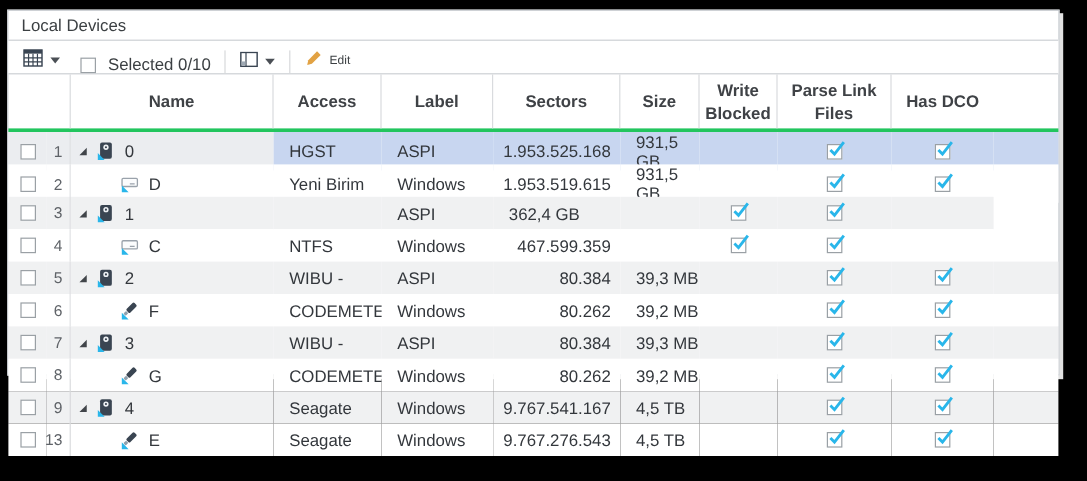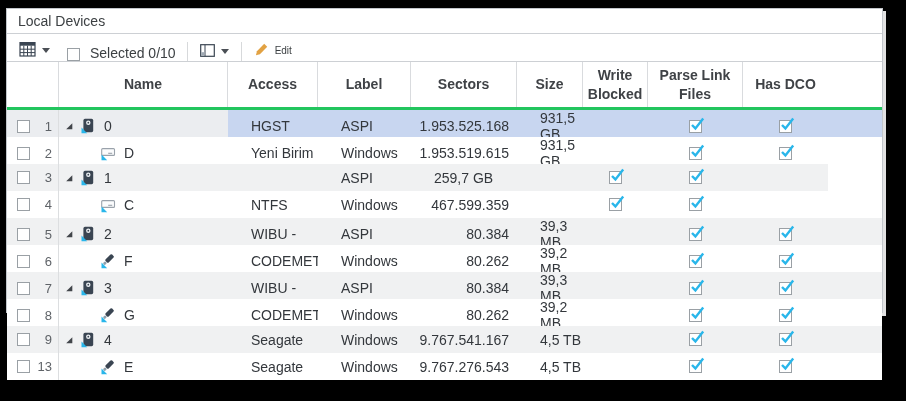--- a/index.html
+++ b/index.html
@@ -110,7 +110,7 @@
   .row.disk   .icon-disk   { display: block; }
   .row.volume .icon-volume { display: block; }
   .row.usb    .icon-usb    { display: block; }
-  .c-label, .c-access, .c-size { padding-left: 23px; }
+  .c-label, .c-access, .c-size { padding-left: 13px; }
   .c-sectors { justify-content: flex-end; padding-right: 8px; }
   .cell-center { justify-content: center; }
 </style>

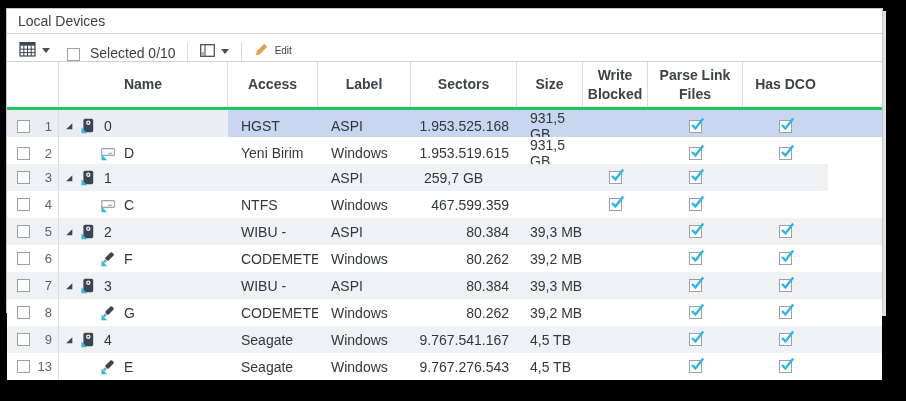--- a/index.html
+++ b/index.html
@@ -286,7 +286,7 @@
     </div>
     <div class="c-label"></div>
     <div class="c-access">ASPI</div>
-    <div class="c-size">259,7 GB</div>
+    <div class="c-size">362,4 GB</div>
     <div class="cell-wb cell-center"></div>
     <div class="cell-rfs cell-center">
       <span class="checkbox checked">

